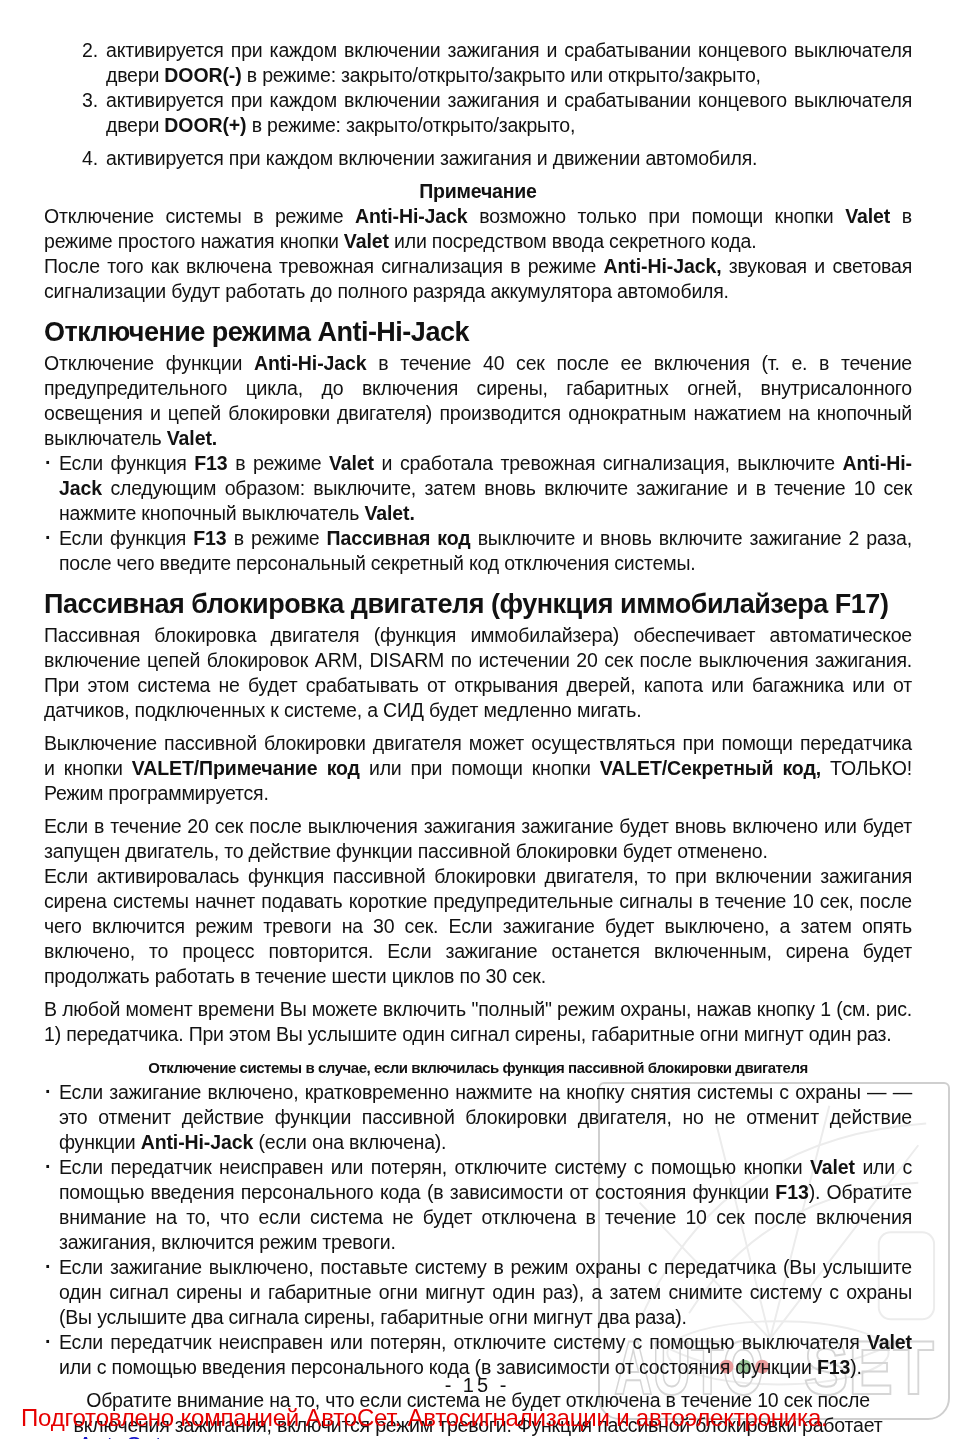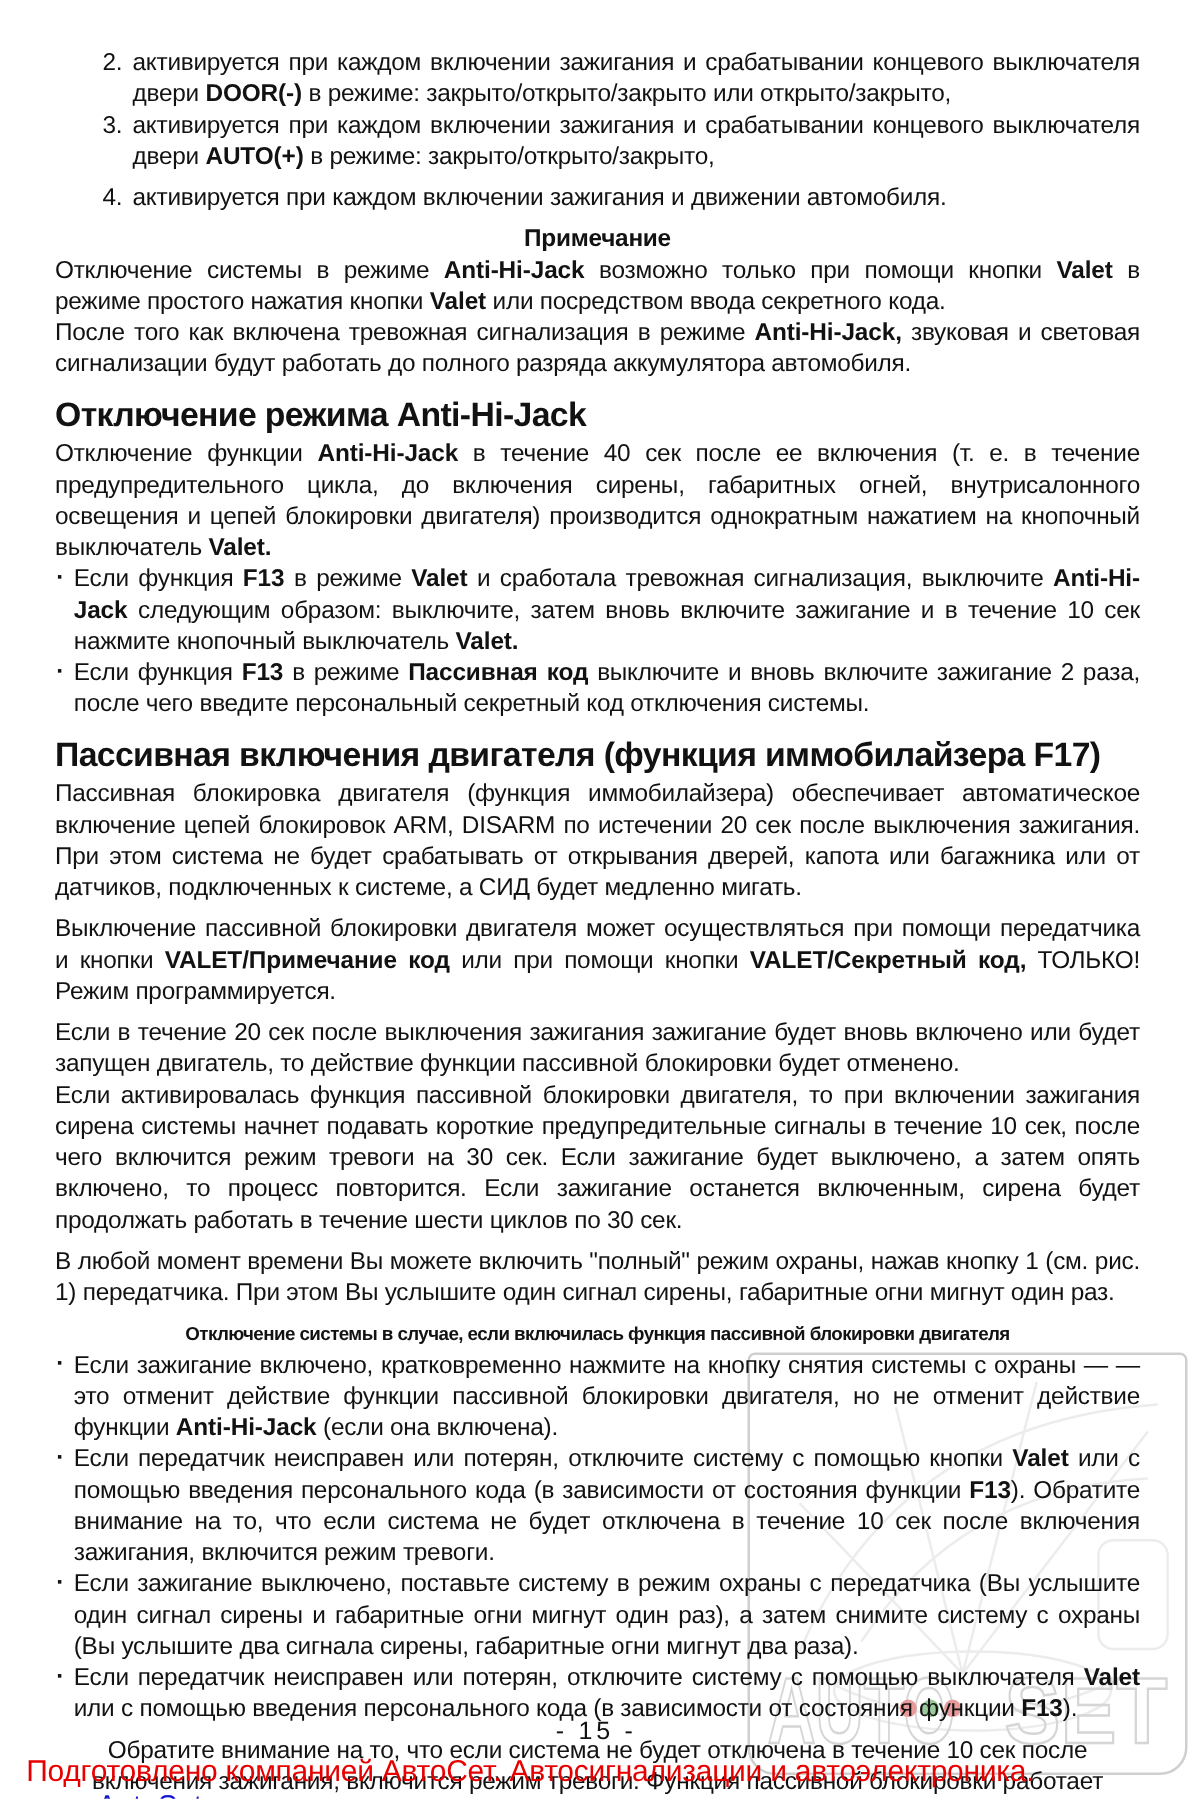--- a/index.html
+++ b/index.html
@@ -55,7 +55,7 @@
 <div class="content">
     <div class="list">
       <div class="num-item"><span class="marker">2.</span>активируется при каждом включении зажигания и срабатывании концевого выключателя двери <b>DOOR(-)</b> в режиме: закрыто/открыто/закрыто или открыто/закрыто,</div>
-      <div class="num-item"><span class="marker">3.</span>активируется при каждом включении зажигания и срабатывании концевого выключателя двери <b>AUTO(+)</b> в режиме: закрыто/открыто/закрыто,</div>
+      <div class="num-item"><span class="marker">3.</span>активируется при каждом включении зажигания и срабатывании концевого выключателя двери <b>DOOR(+)</b> в режиме: закрыто/открыто/закрыто,</div>
       <div class="num-item gap-sm"><span class="marker">4.</span>активируется при каждом включении зажигания и движении автомобиля.</div>
     </div>
     <div class="subhead">Примечание</div>

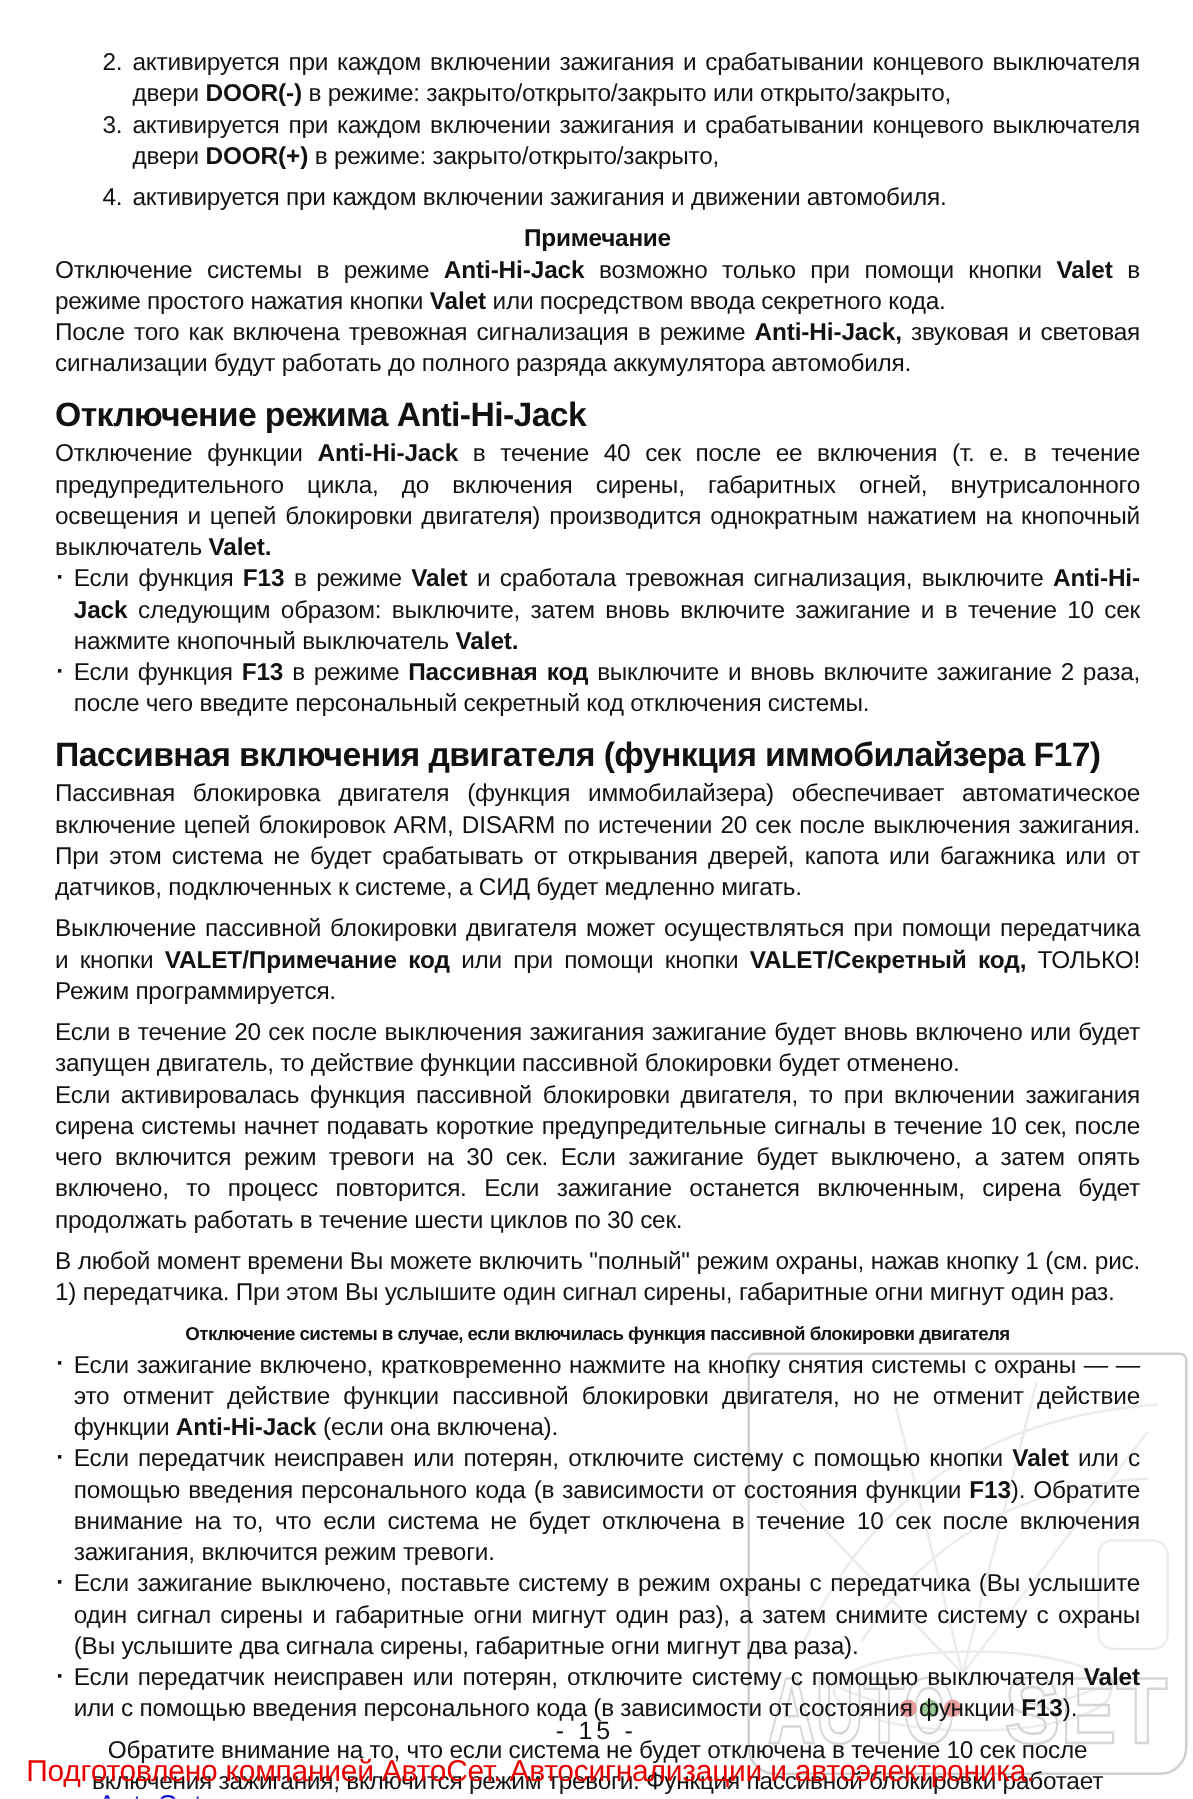--- a/index.html
+++ b/index.html
@@ -67,7 +67,7 @@
       <div class="bullet-item"><span class="marker">·</span>Если функция <b>F13</b> в режиме <b>Valet</b> и сработала тревожная сигнализация, выключите <b>Anti-Hi-Jack</b> следующим образом: выключите, затем вновь включите зажигание и в течение 10 сек нажмите кнопочный выключатель <b>Valet.</b></div>
       <div class="bullet-item"><span class="marker">·</span>Если функция <b>F13</b> в режиме <b>Пассивная код</b> выключите и вновь включите зажигание 2 раза, после чего введите персональный секретный код отключения системы.</div>
     </div>
-    <h2 class="h1">Пассивная включения двигателя (функция иммобилайзера F17)</h2>
+    <h2 class="h1">Пассивная блокировка двигателя (функция иммобилайзера F17)</h2>
     <p class="para gap-none">Пассивная блокировка двигателя (функция иммобилайзера) обеспечивает автоматическое включение цепей блокировок ARM, DISARM по истечении 20 сек после выключения зажигания. При этом система не будет срабатывать от открывания дверей, капота или багажника или от датчиков, подключенных к системе, а СИД будет медленно мигать.</p>
     <p class="para">Выключение пассивной блокировки двигателя может осуществляться при помощи передатчика и кнопки <b>VALET/Примечание код</b> или при помощи кнопки <b>VALET/Секретный код,</b> ТОЛЬКО! Режим программируется.</p>
     <p class="para">Если в течение 20 сек после выключения зажигания зажигание будет вновь включено или будет запущен двигатель, то действие функции пассивной блокировки будет отменено.</p>

